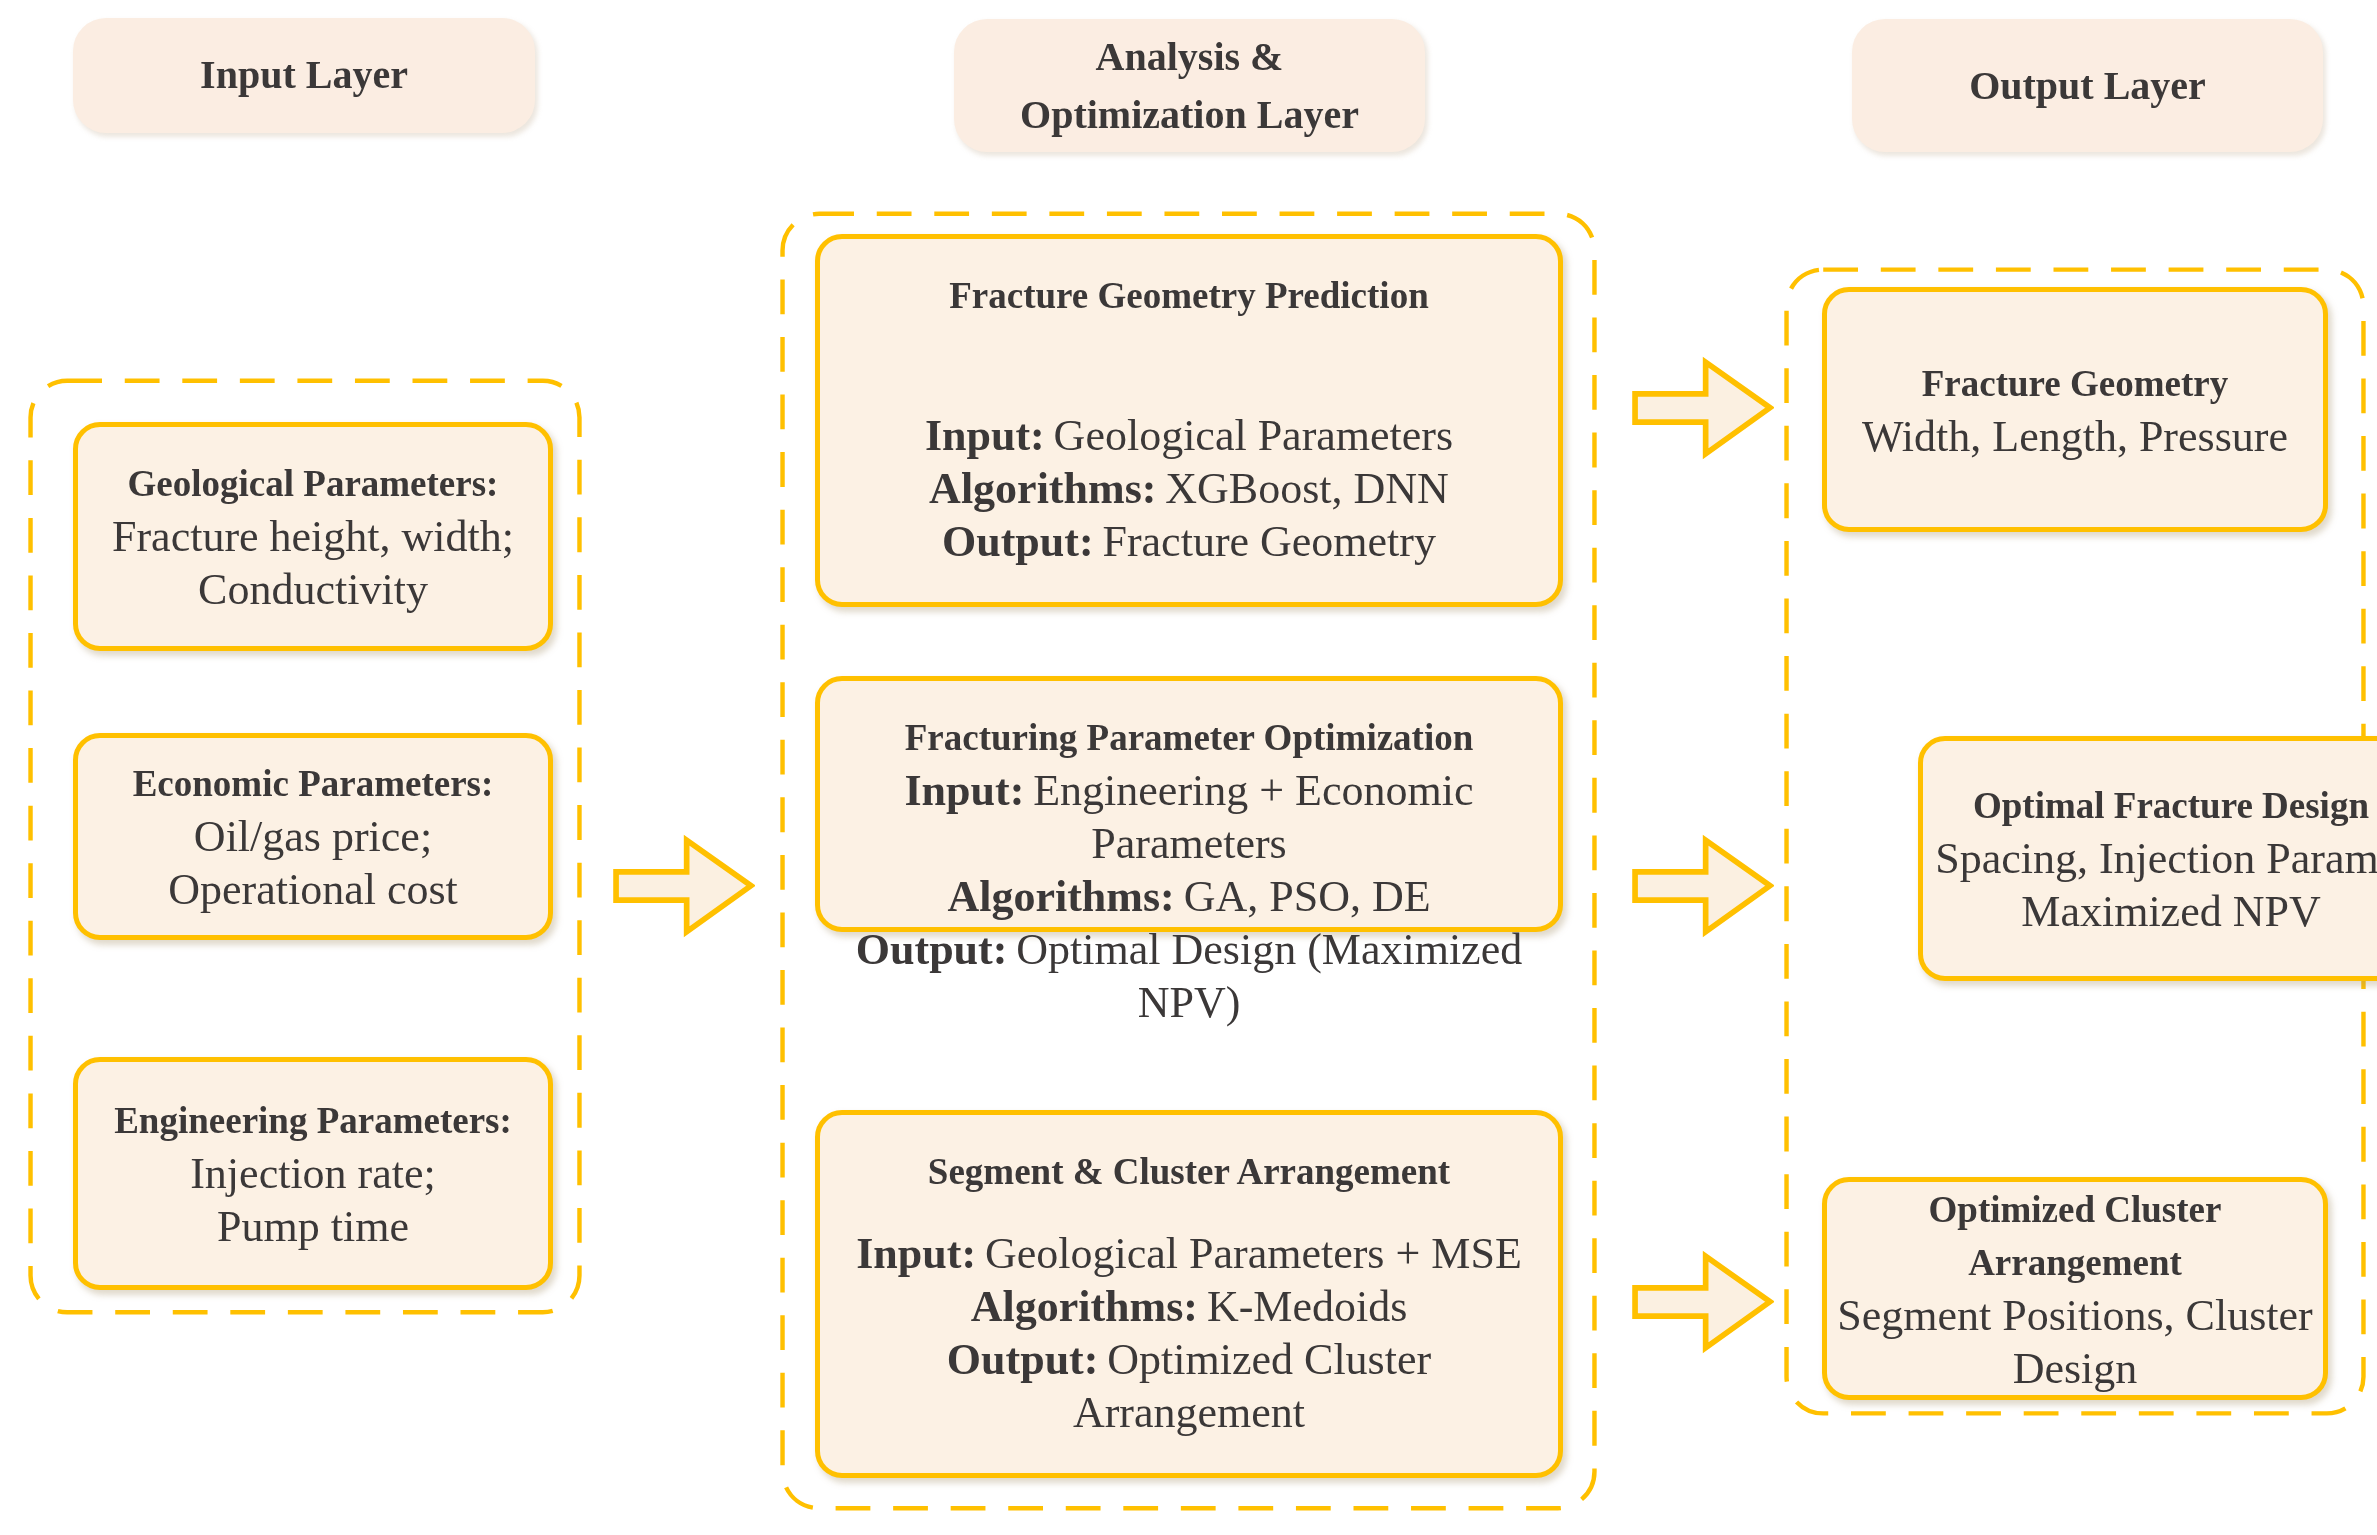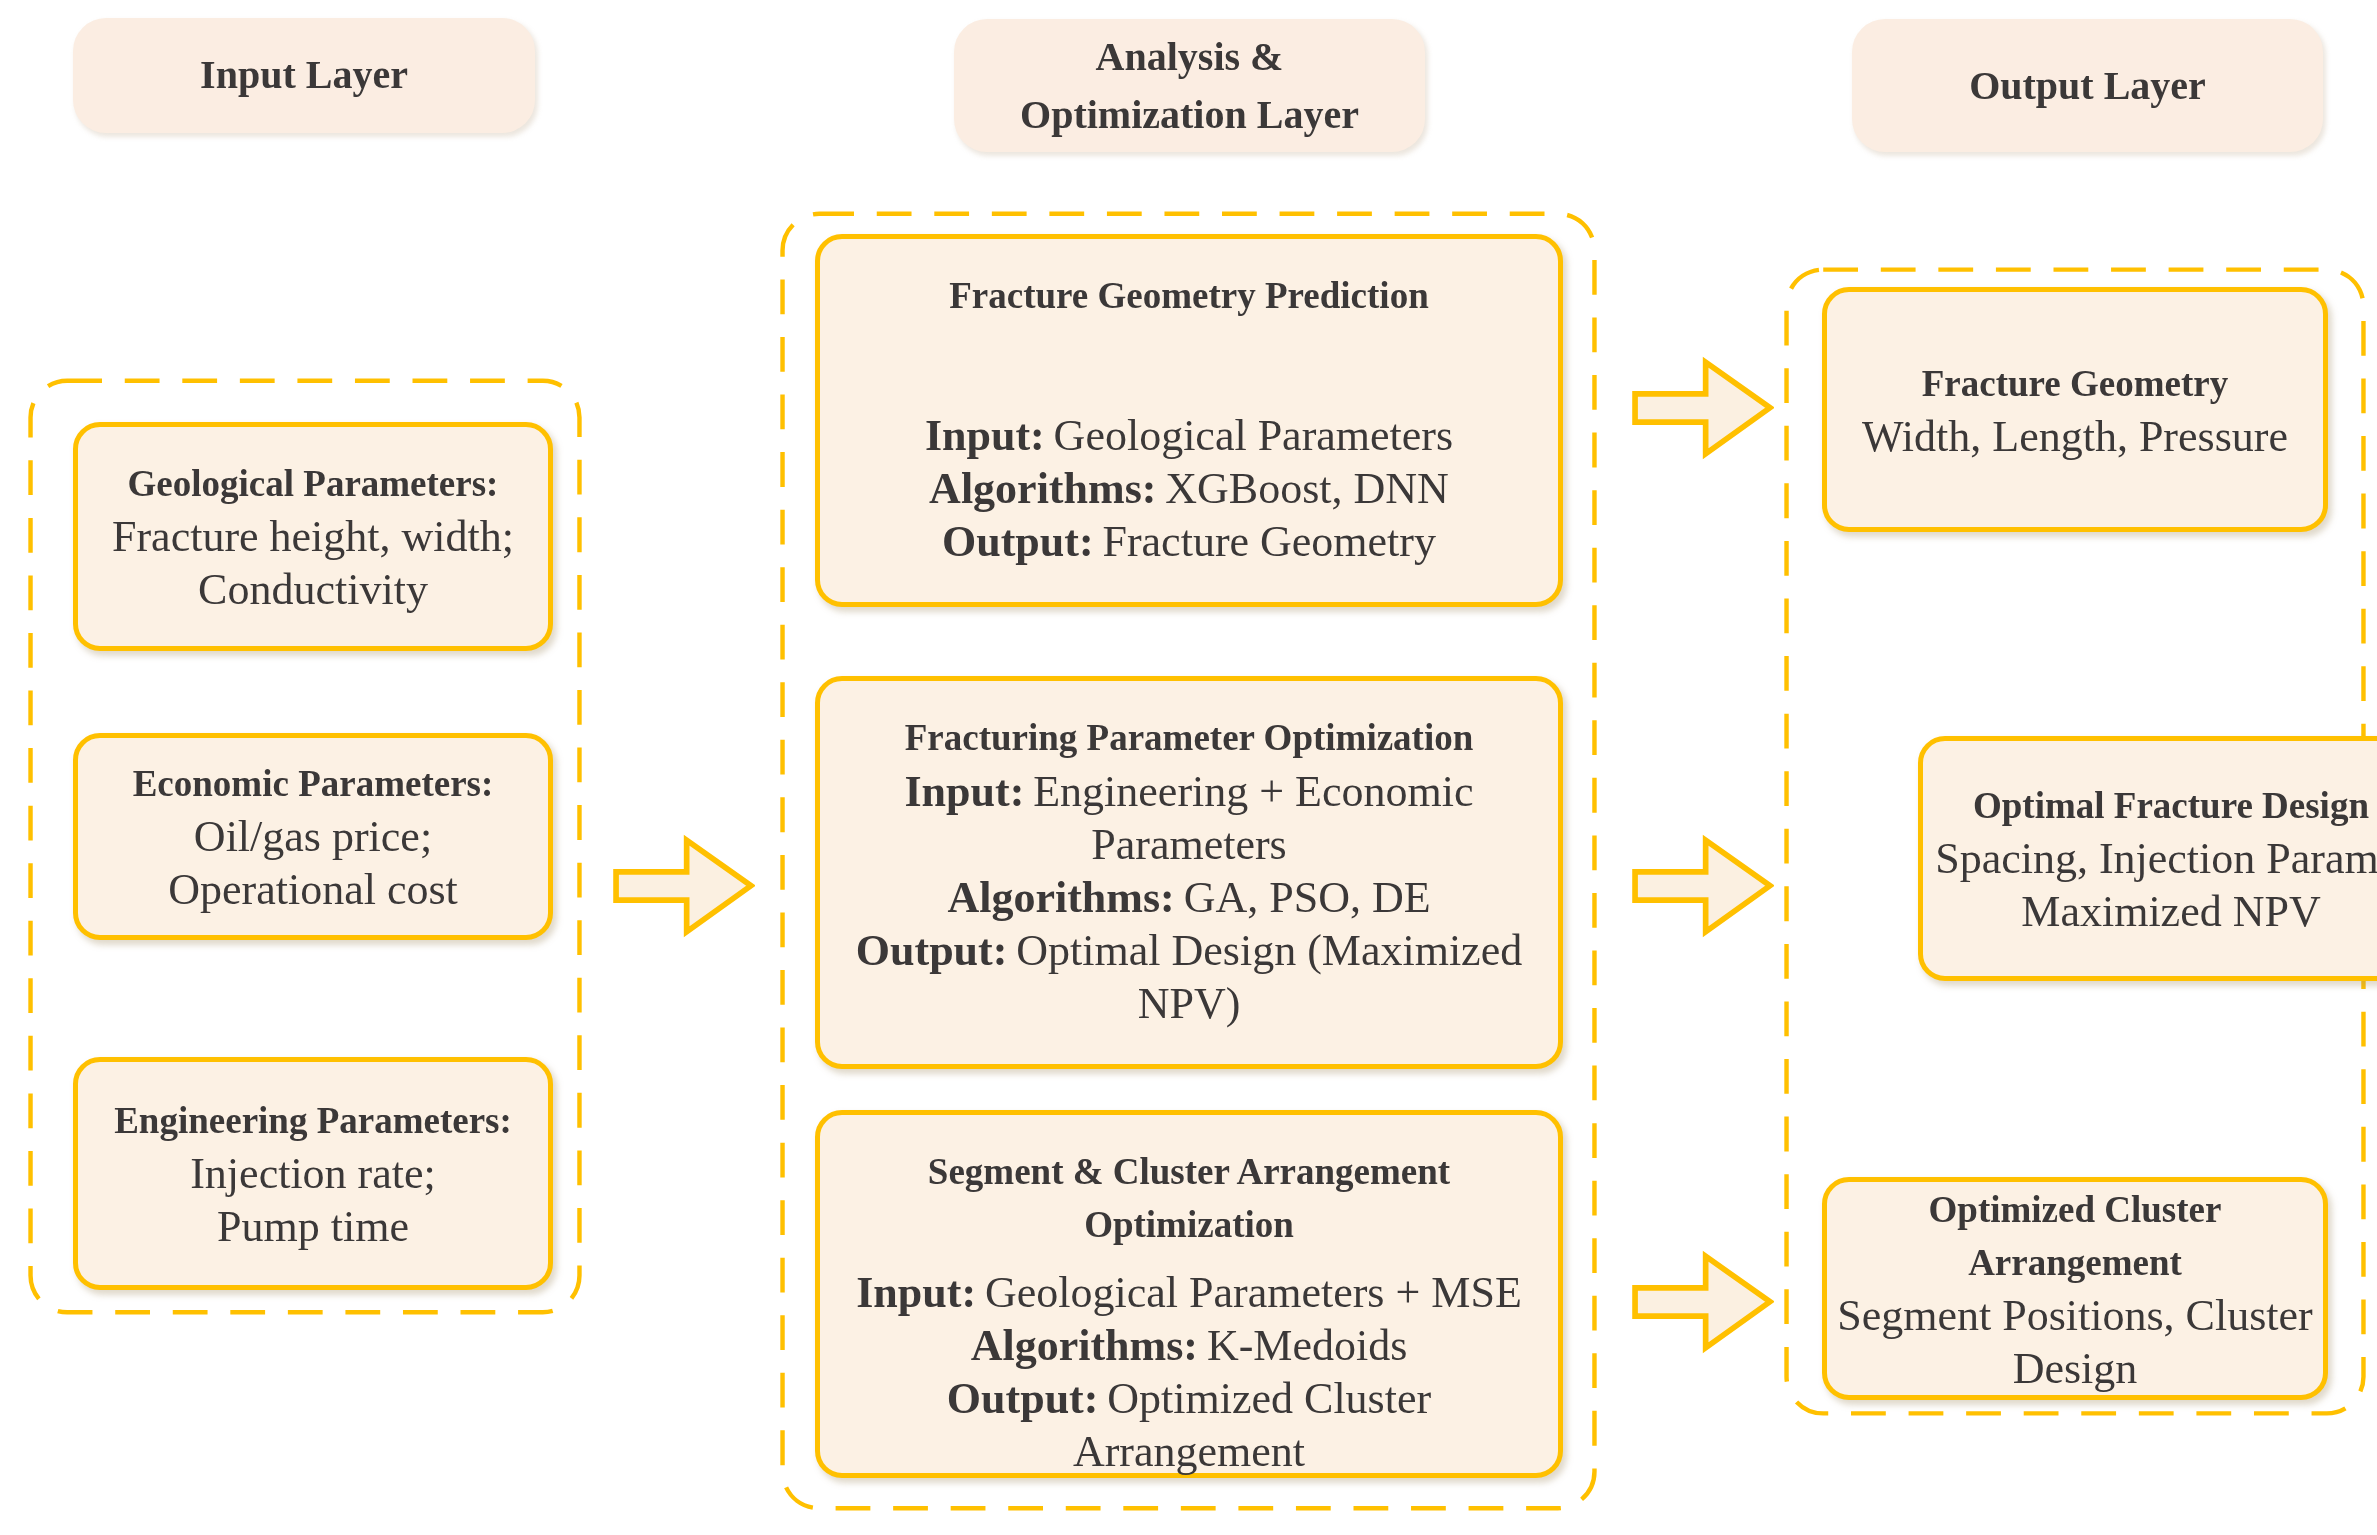--- a/index.html
+++ b/index.html
@@ -99,7 +99,7 @@
     </div>
   </div>
 
-  <div class="solid-box m-box" style="left:815px;top:676px;width:748px;height:393px;">
+  <div class="solid-box m-box" style="left:815px;top:676px;width:748px;height:256px;">
     <div>
       <div class="box-title">Fracturing Parameter Optimization</div>
     </div>

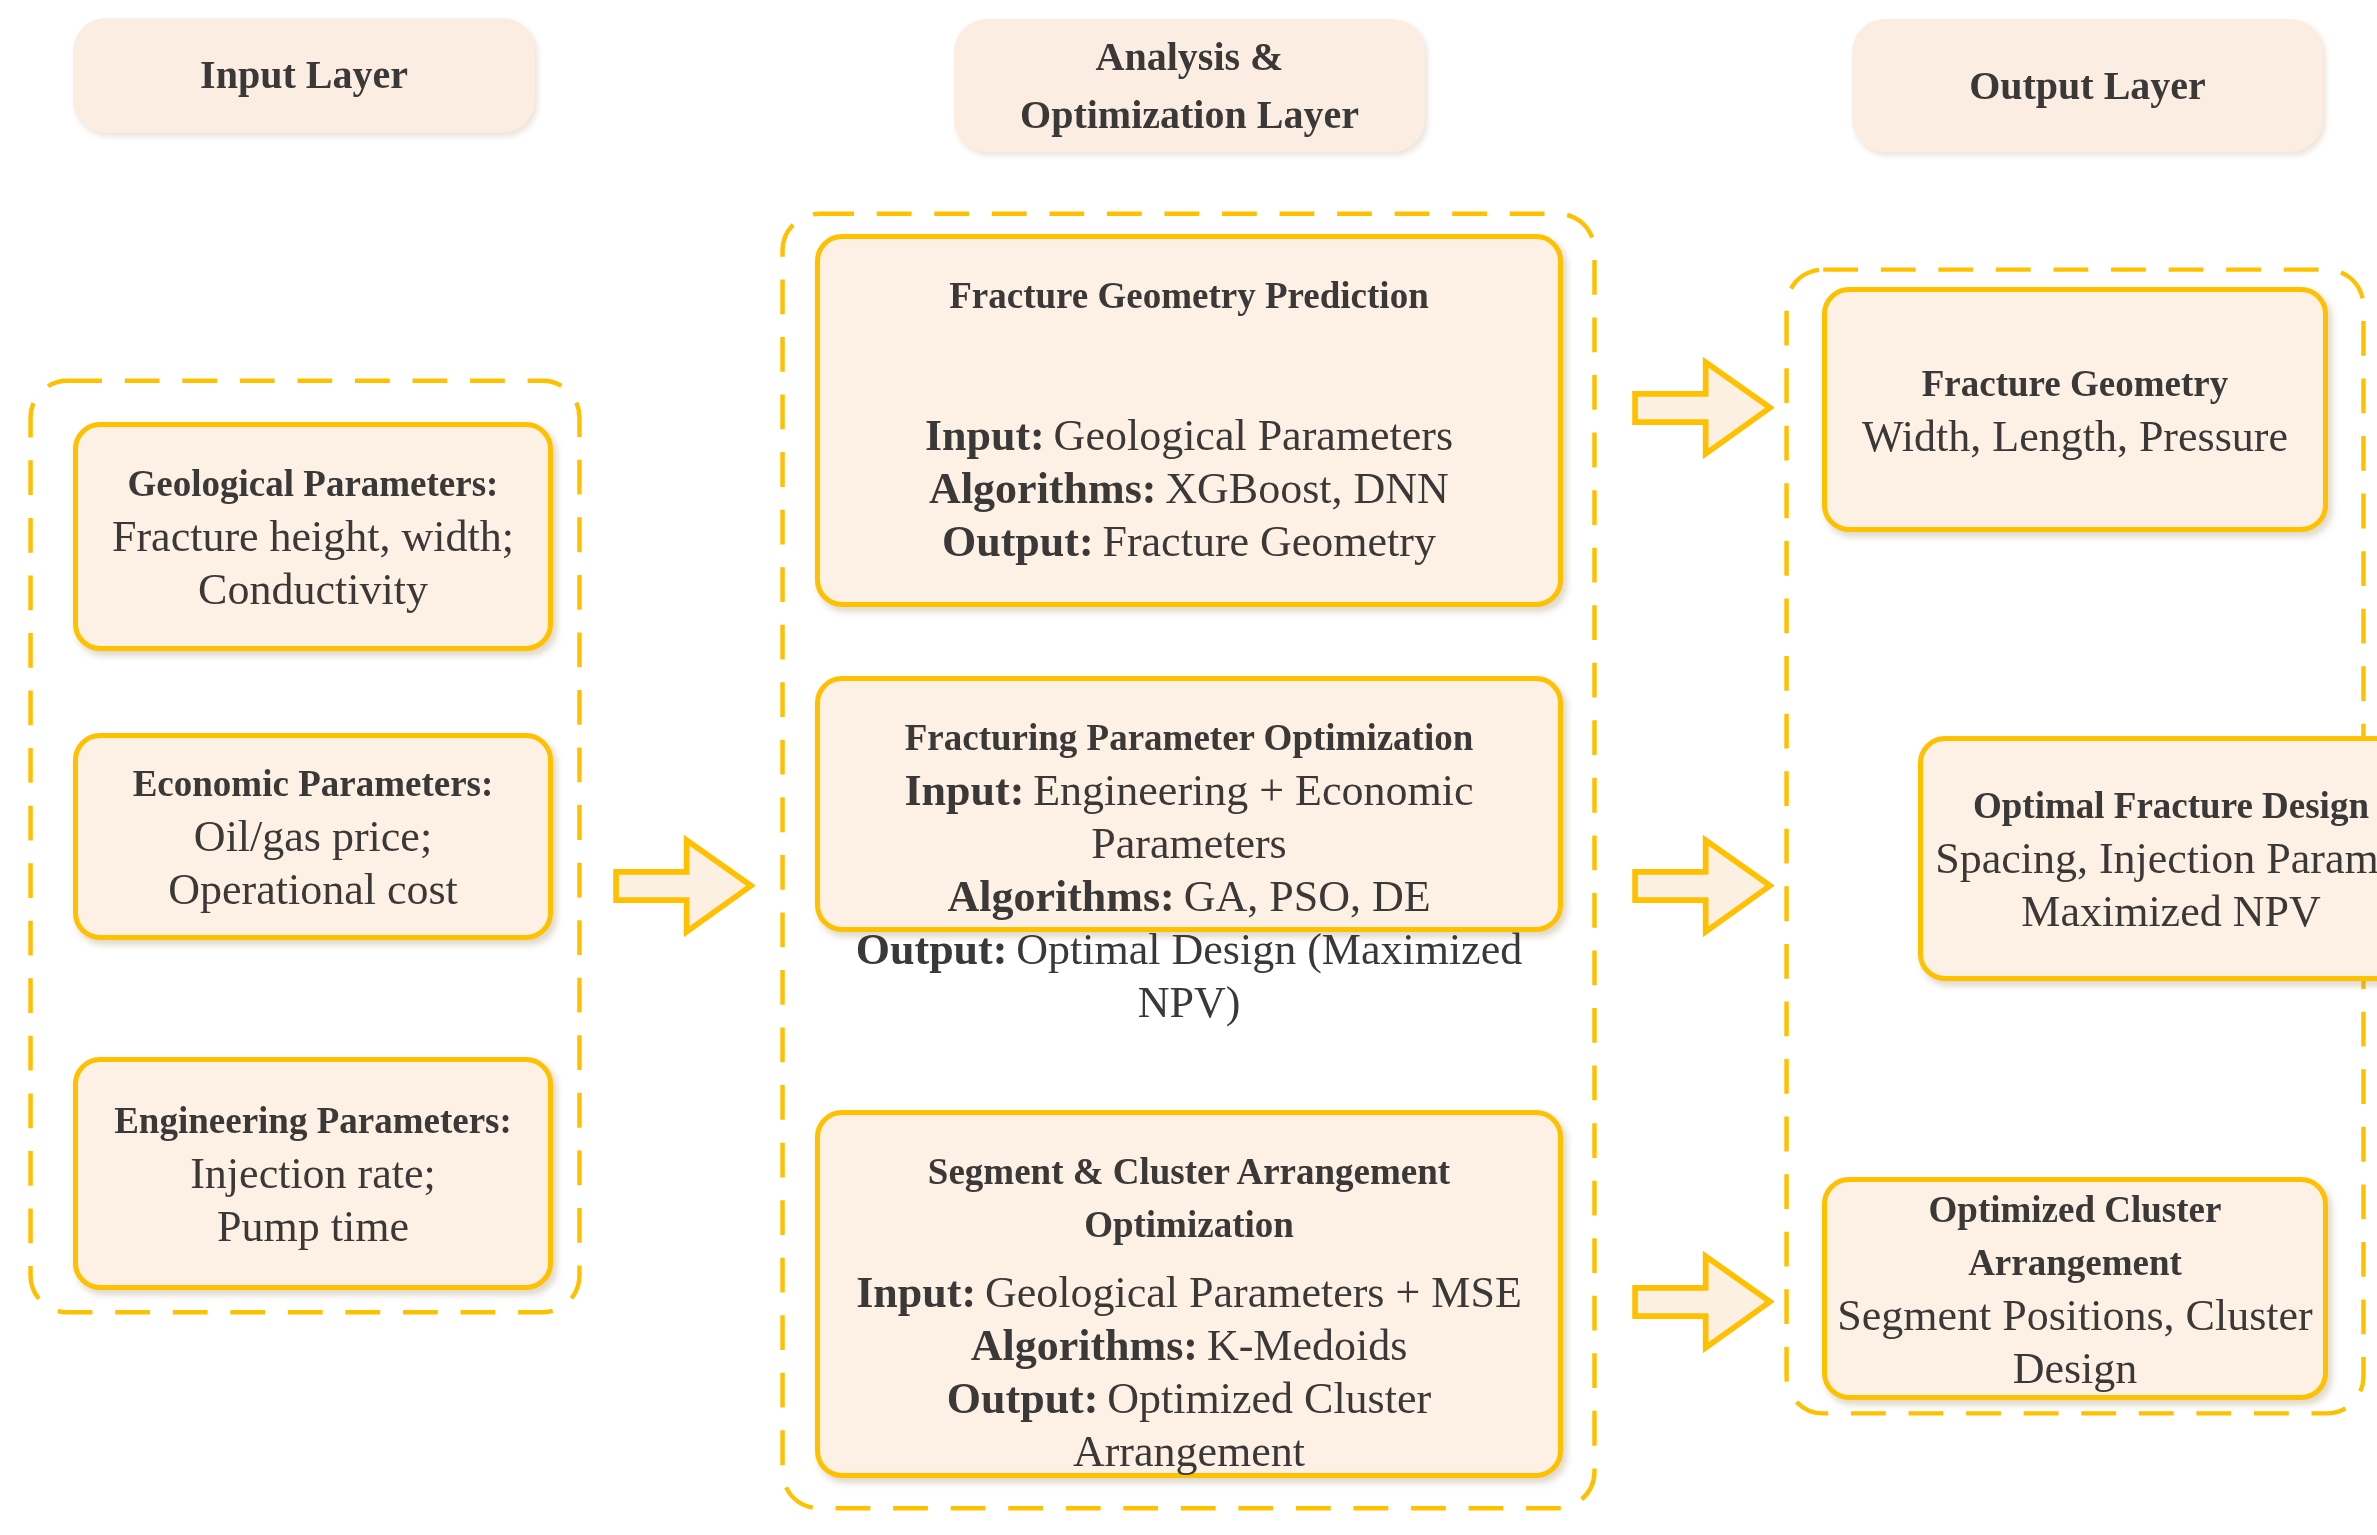--- a/index.html
+++ b/index.html
@@ -113,7 +113,6 @@
   <div class="solid-box m-box" style="left:815px;top:1110px;width:748px;height:368px;gap:15px;">
     <div>
       <div class="box-title">Segment &amp; Cluster Arrangement</div>
-      <div class="box-title">Optimization</div>
     </div>
     <div class="m-body">
       <div class="box-line"><b>Input:</b><span>Geological Parameters + MSE</span></div>

